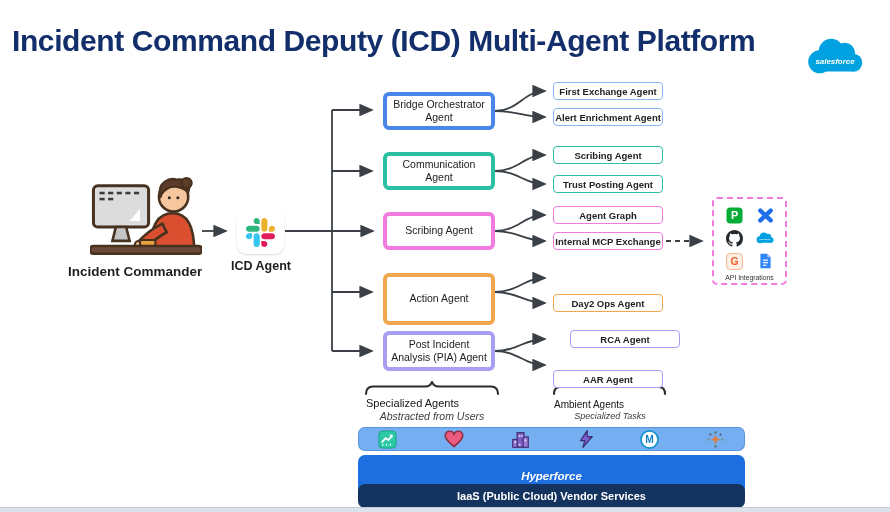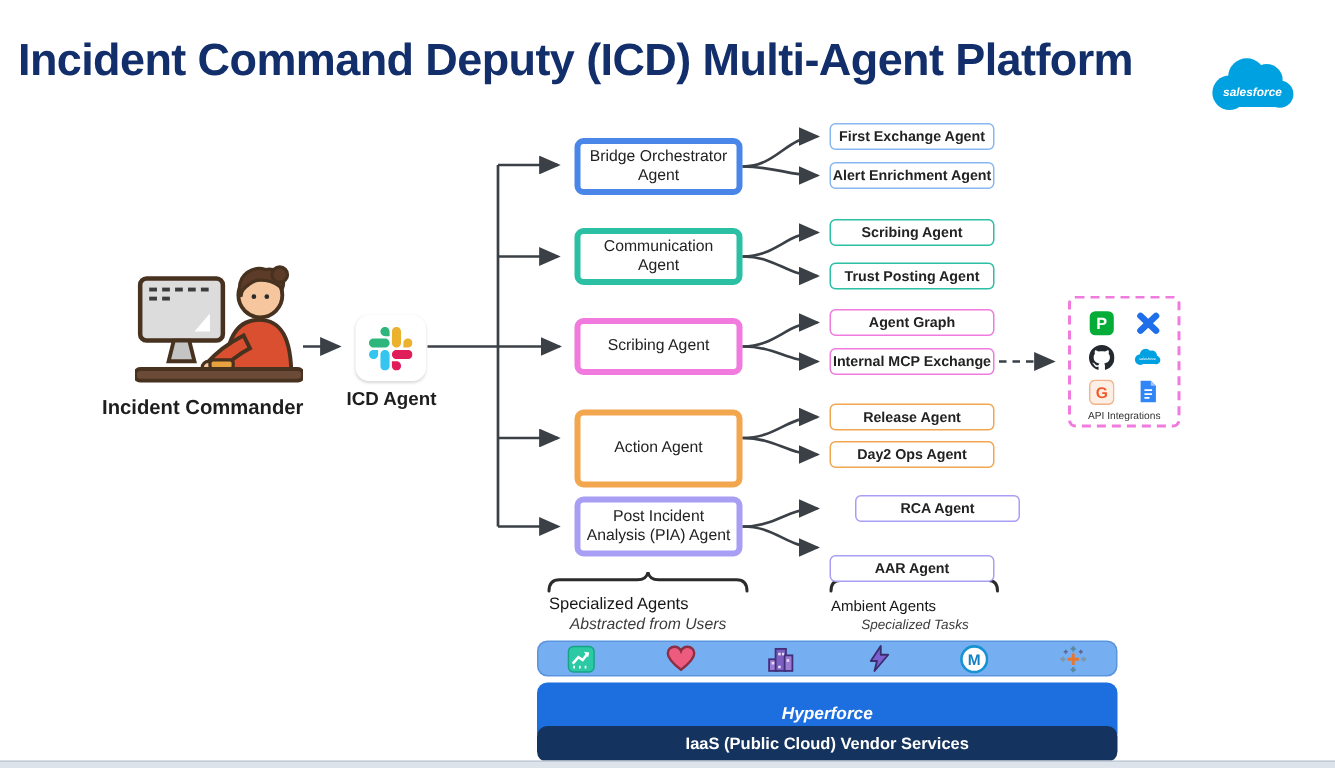--- a/index.html
+++ b/index.html
@@ -141,7 +141,6 @@
   <div class="abs sub-box" style="top: 175px; border-color: rgb(43, 191, 163);">Trust Posting Agent</div>
   <div class="abs sub-box" style="top: 232px; border-color: rgb(240, 122, 222);">Internal MCP Exchange</div>
   <div class="abs sub-box" style="top: 206px; border-color: rgb(240, 122, 222);">Agent Graph</div>
-  <div class="abs sub-box" style="top: 269px; border-color: rgb(242, 166, 78);">Release Agent</div>
   <div class="abs sub-box" style="top: 294px; border-color: rgb(242, 166, 78);">Day2 Ops Agent</div>
   <div class="abs sub-box" style="top: 330px; border-color: rgb(168, 159, 245); margin-left: 17px;">RCA Agent</div>
   <div class="abs sub-box" style="top: 338px; border-color: rgb(168, 159, 245); margin-top: 32px;">AAR Agent</div>

